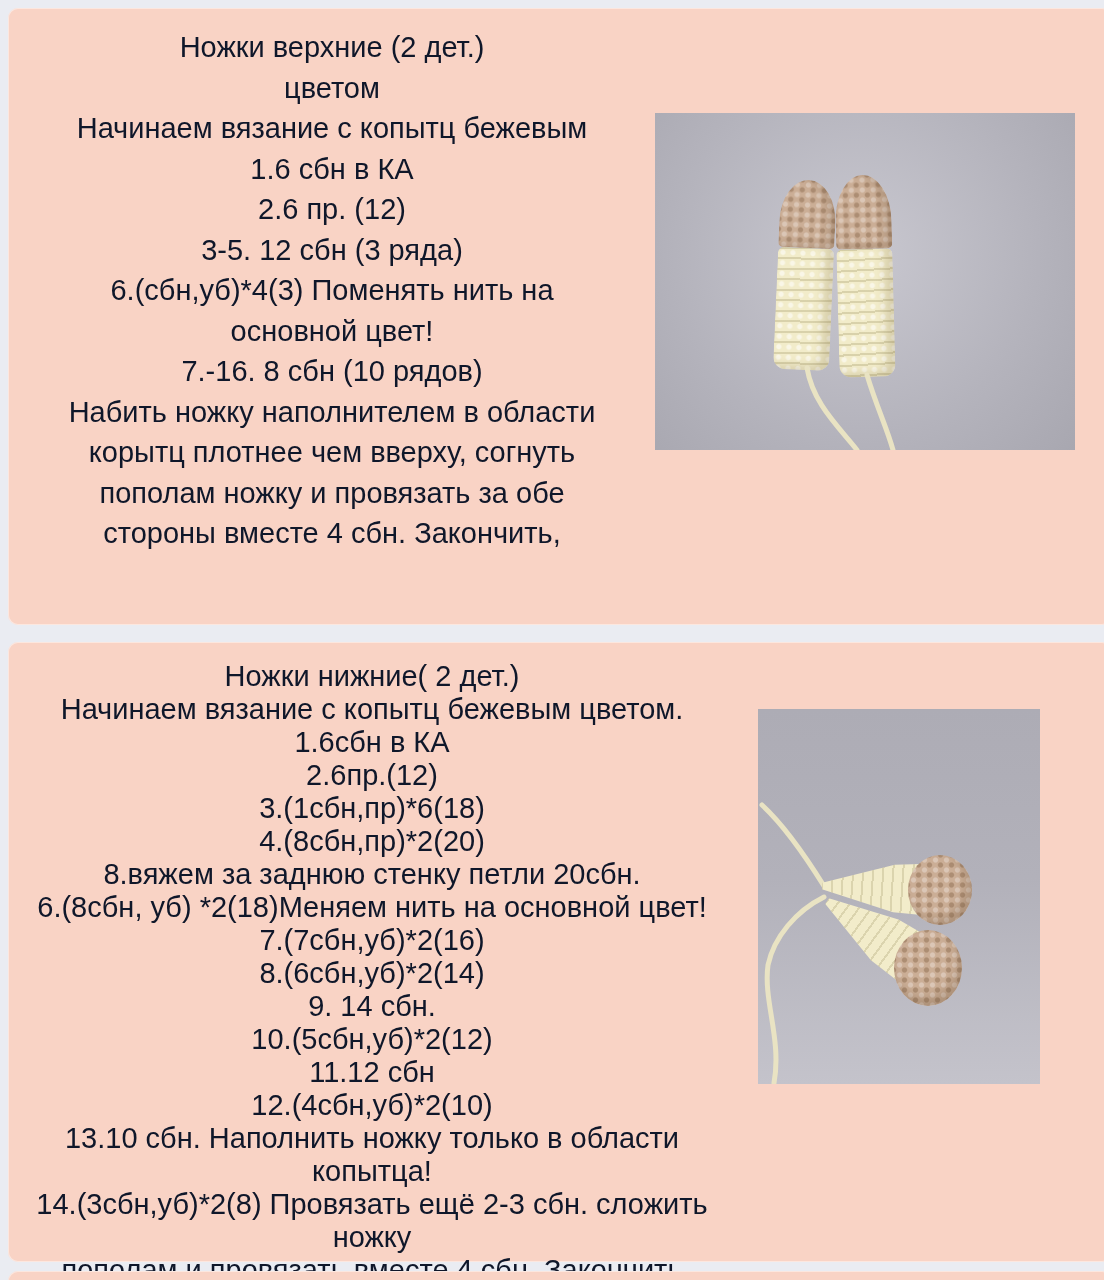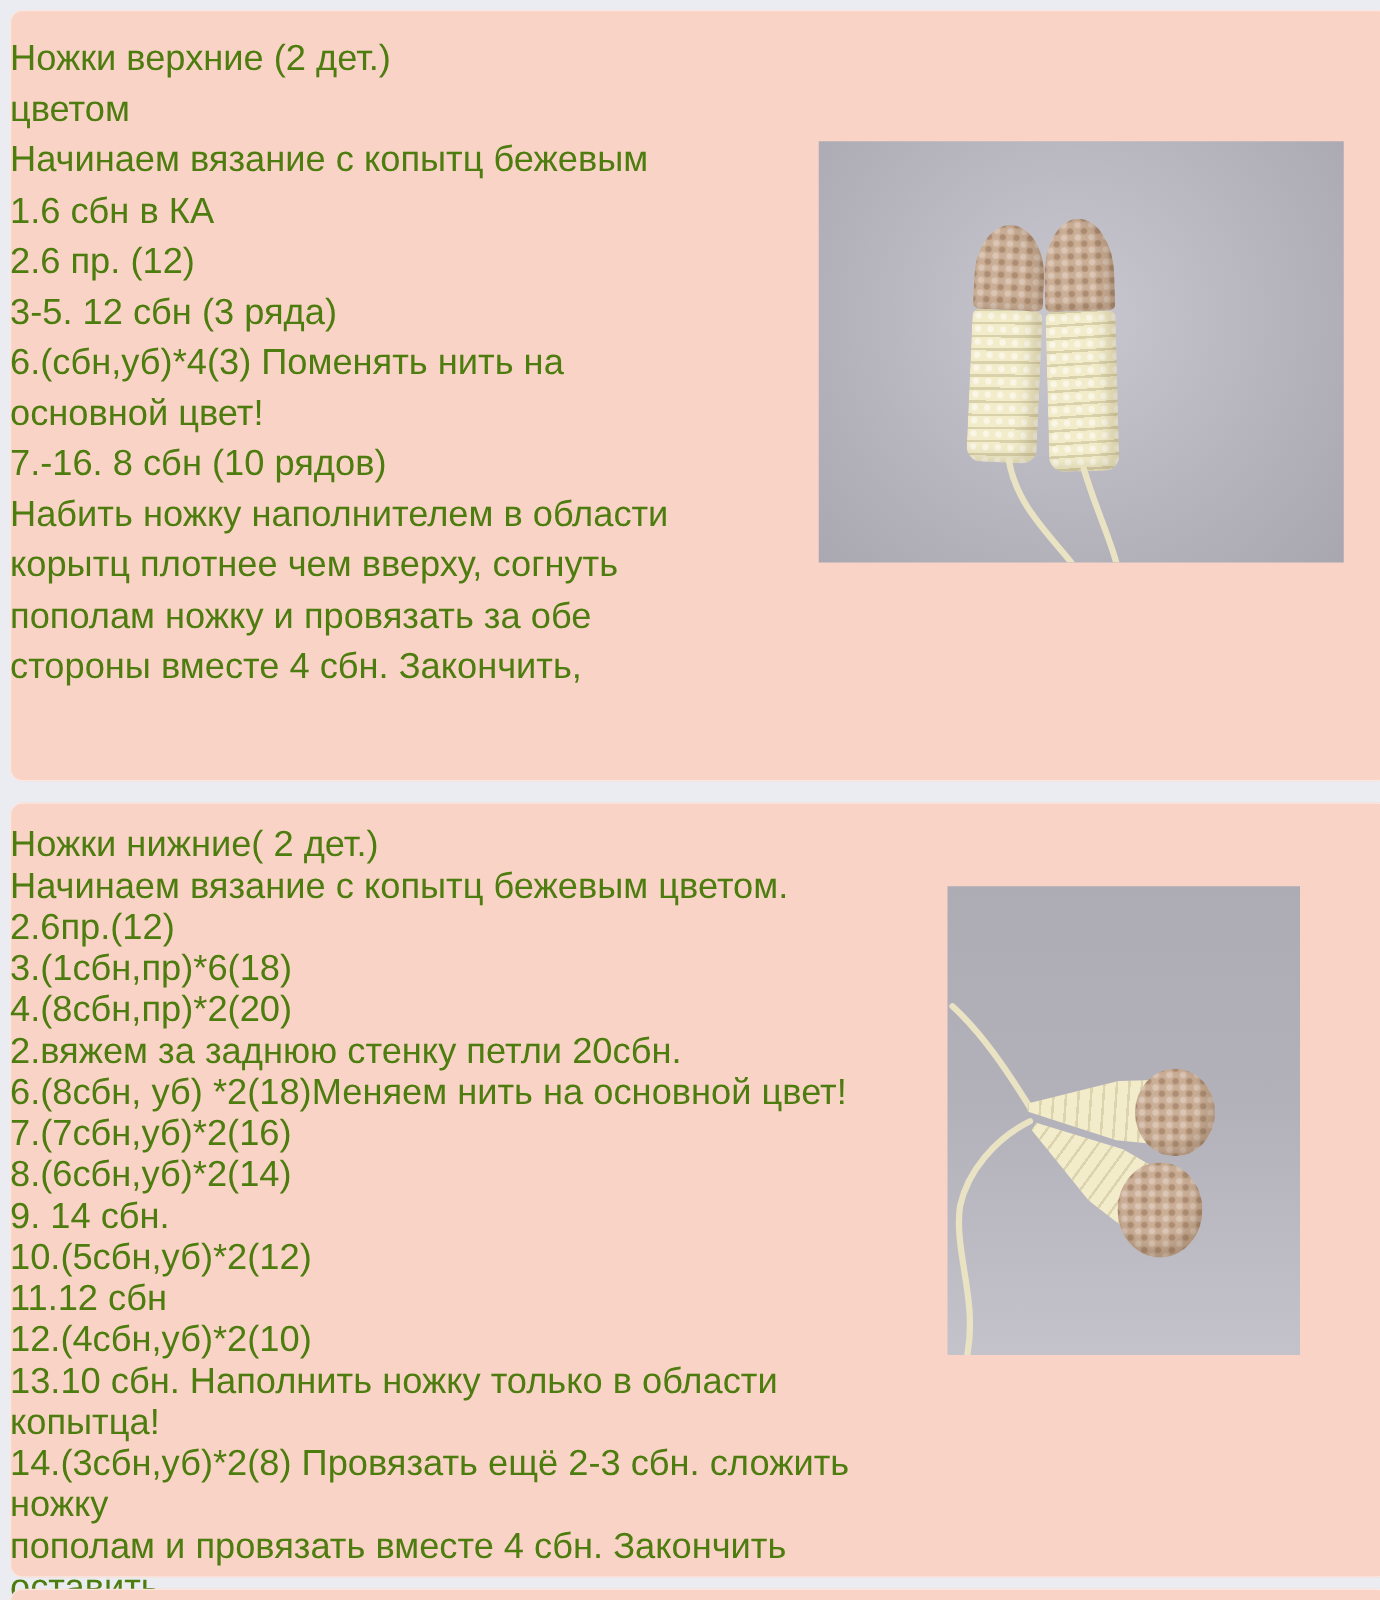--- a/index.html
+++ b/index.html
@@ -18,7 +18,7 @@
   .panel-2{top:642px;height:620px;}
   .panel-3{top:1271px;height:60px;}
   .text{
-    position:absolute;text-align:left;color:#4d7c0f;
+    position:absolute;text-align:center;color:#0f172a;margin-left:12px;
   }
   .text-1{left:0;top:19px;width:624px;font-size:29px;line-height:40.5px;}
   .text-2{left:0;top:18px;width:704px;font-size:29px;line-height:33px;}

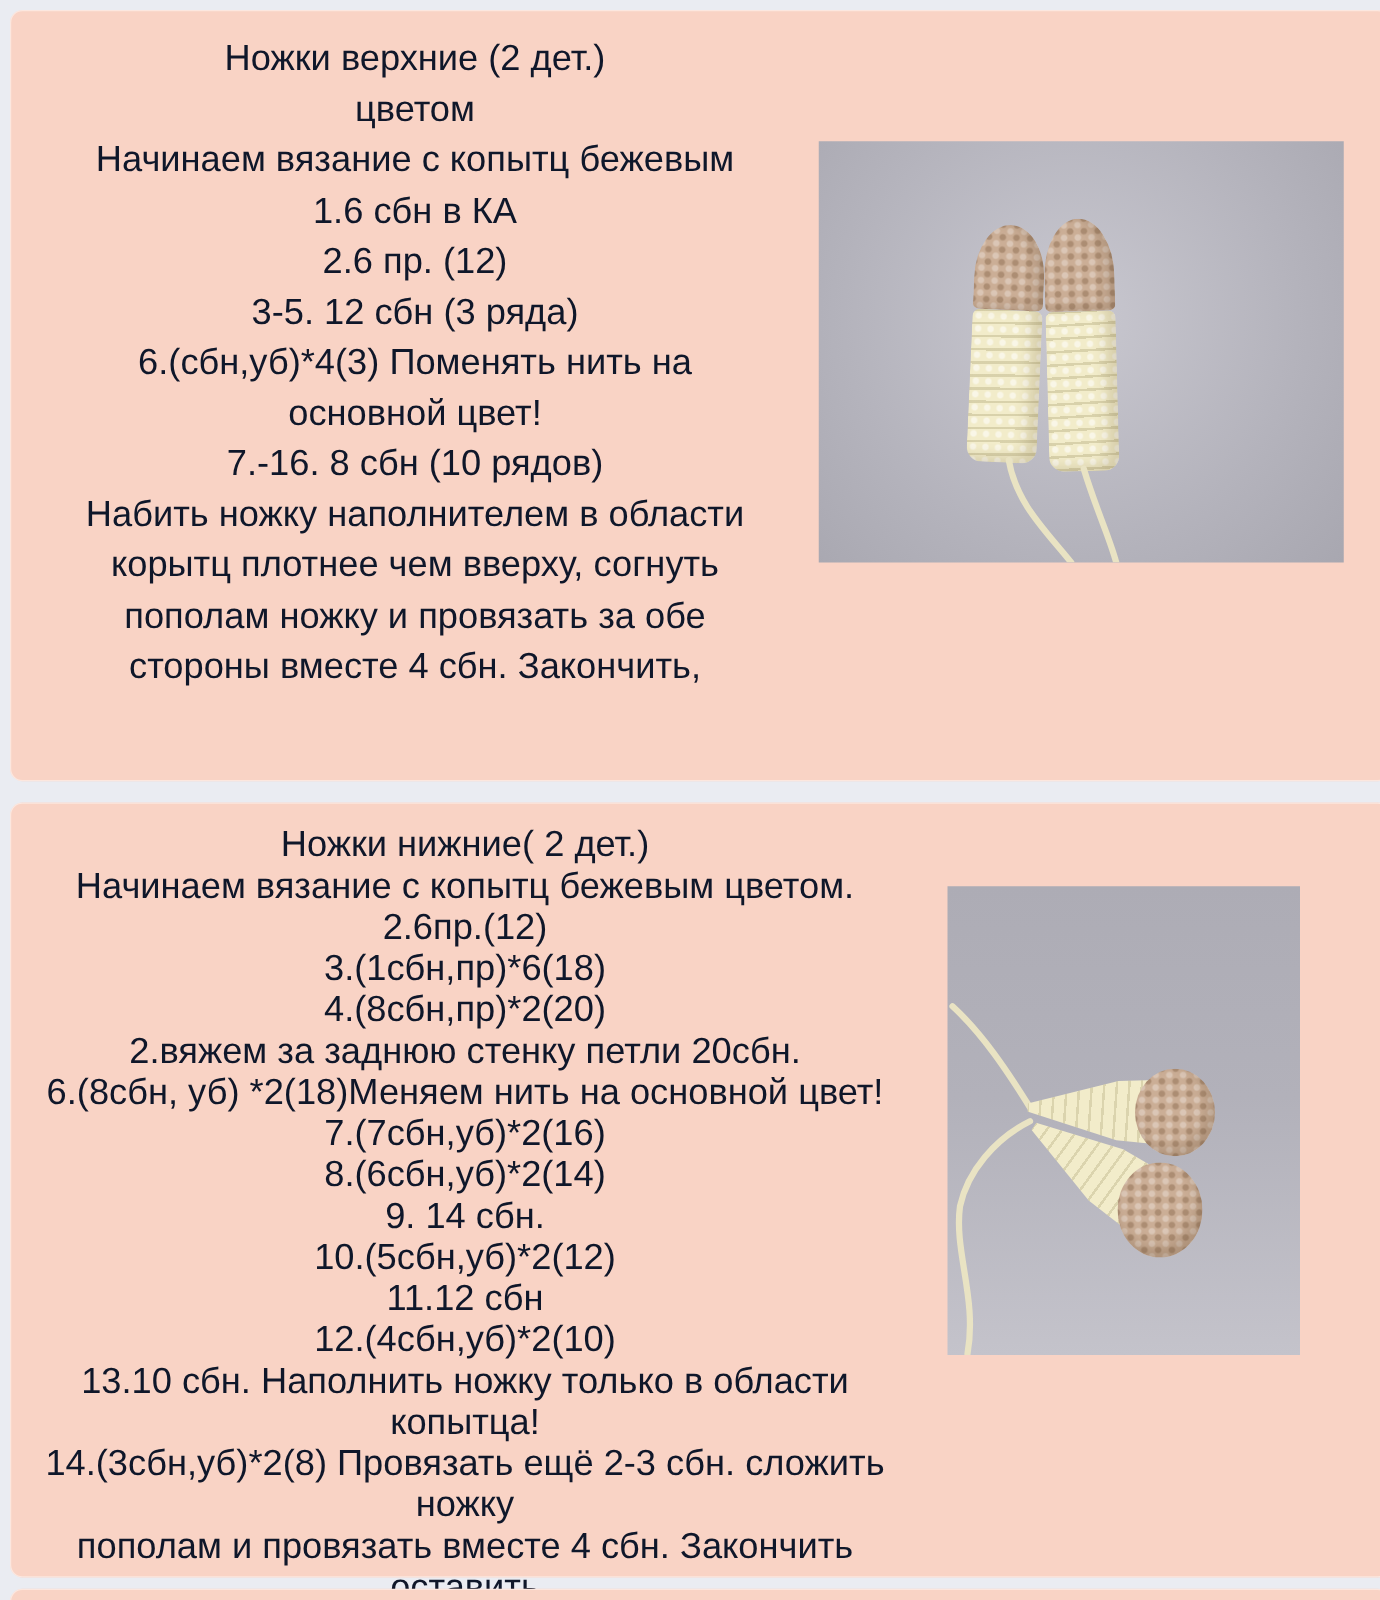--- a/index.html
+++ b/index.html
@@ -125,6 +125,7 @@
     <div class="line">Ножки нижние( 2 дет.)</div>
     <div>
         <div class="line">Начинаем вязание с копытц бежевым цветом.</div>
+        <div class="line">1.6сбн в КА</div>
         <div class="line">2.6пр.(12)</div>
         <div class="line">3.(1сбн,пр)*6(18)</div>
         <div class="line">4.(8сбн,пр)*2(20)</div>

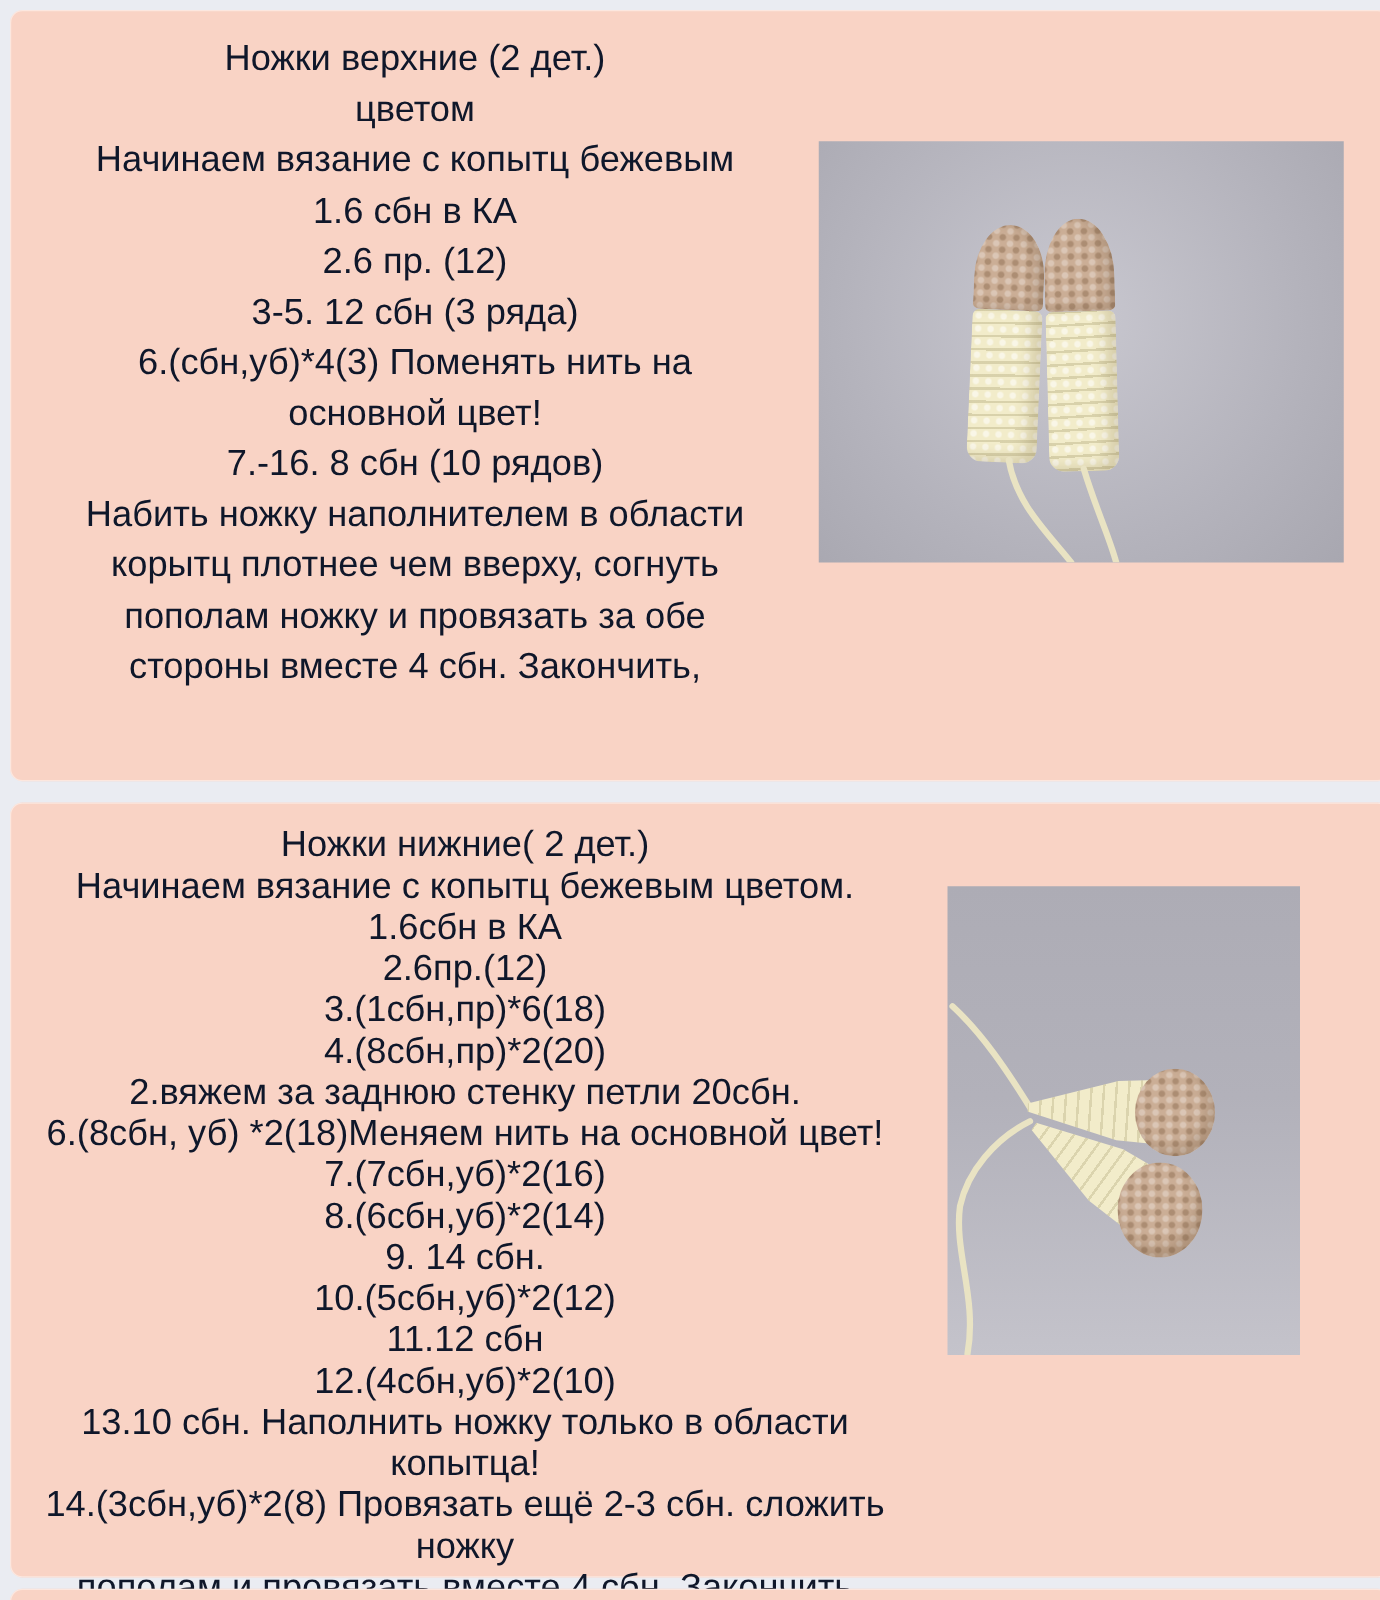--- a/index.html
+++ b/index.html
@@ -129,7 +129,7 @@
         <div class="line">2.6пр.(12)</div>
         <div class="line">3.(1сбн,пр)*6(18)</div>
         <div class="line">4.(8сбн,пр)*2(20)</div>
-        <div class="line">2.вяжем за заднюю стенку петли 20сбн.</div>
+        <div class="line">8.вяжем за заднюю стенку петли 20сбн.</div>
         <div class="line">6.(8сбн, уб) *2(18)Меняем нить на основной цвет!</div>
         <div class="line">7.(7сбн,уб)*2(16)</div>
         <div class="line">8.(6сбн,уб)*2(14)</div>

